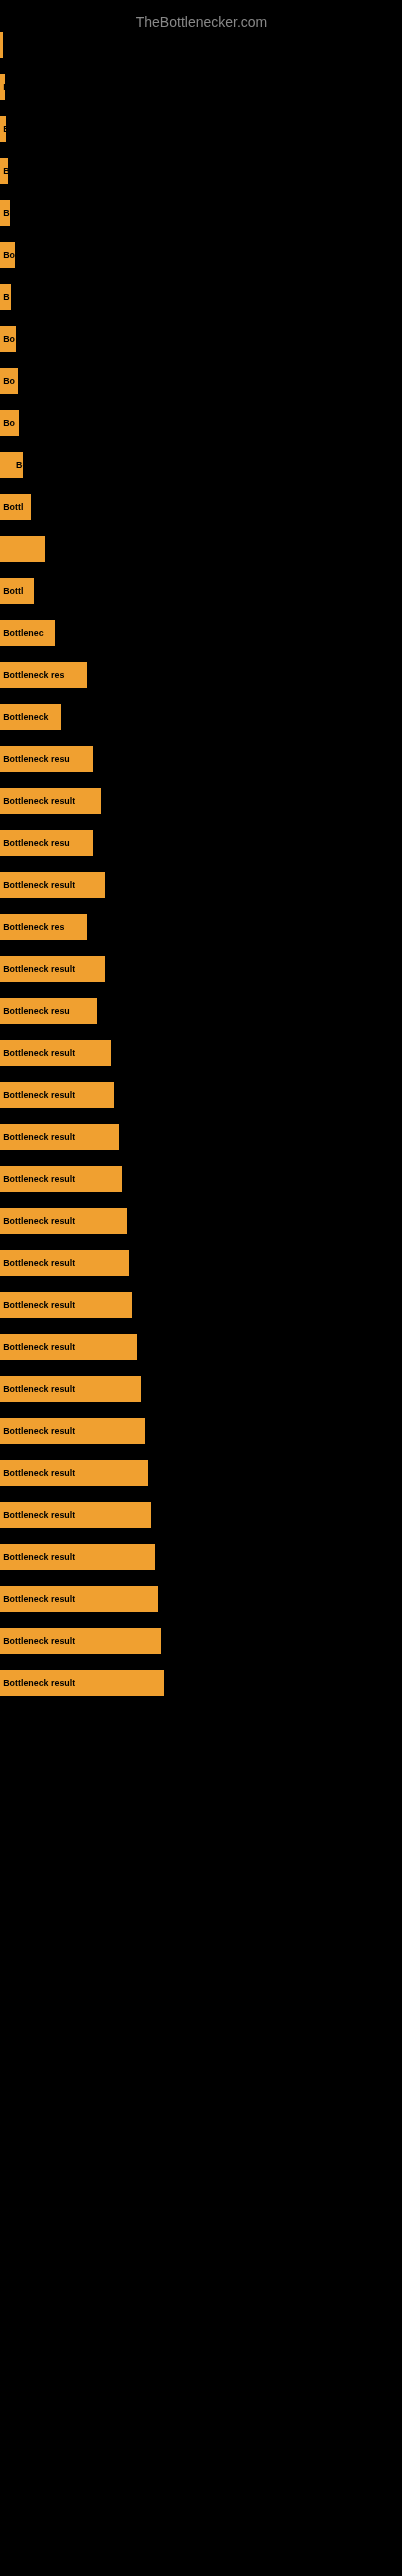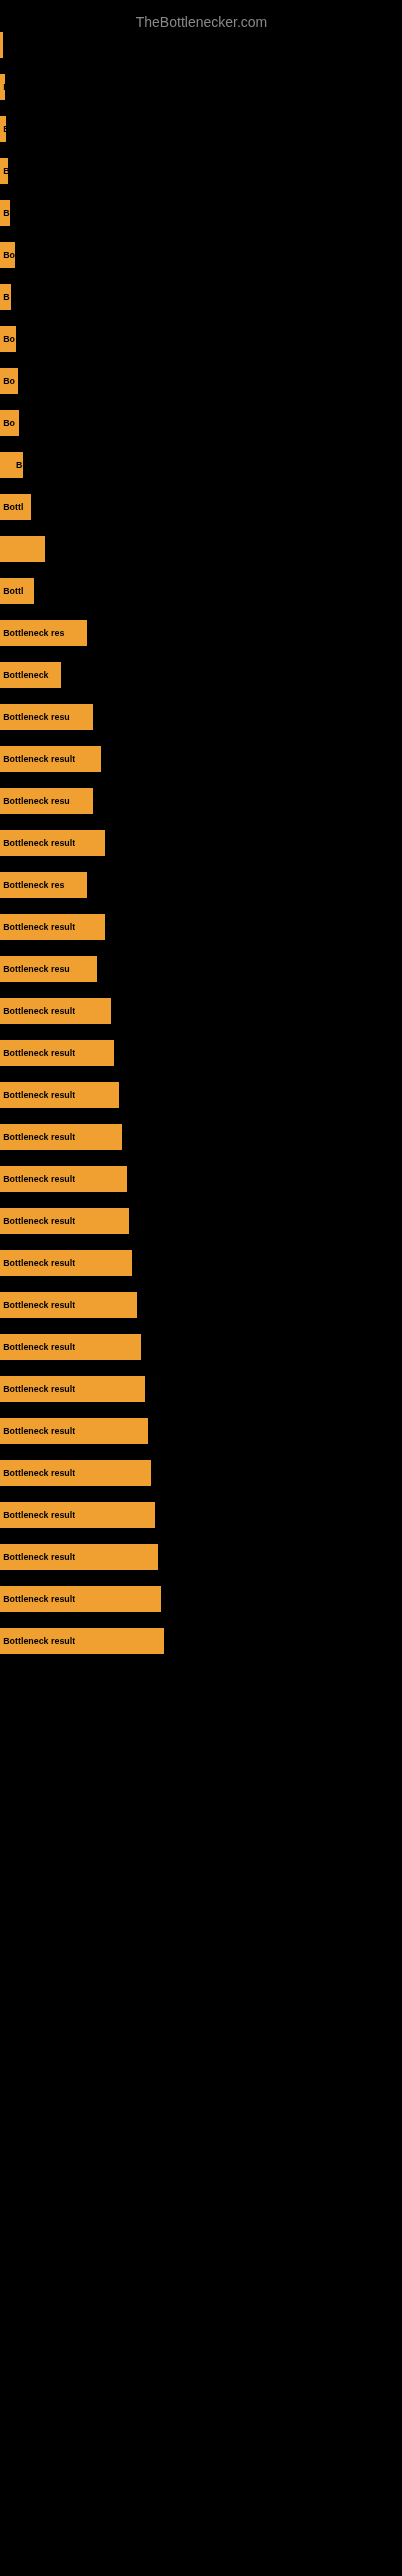--- a/index.html
+++ b/index.html
@@ -125,6 +125,11 @@
       </div>
     </div>
     <div class="bar-row">
+      <div class="bar" style="width: 55px;">
+        <span class="bar-label">Bottlenec</span>
+      </div>
+    </div>
+    <div class="bar-row">
       <div class="bar" style="width: 87px;">
         <span class="bar-label">Bottleneck res</span>
       </div>

